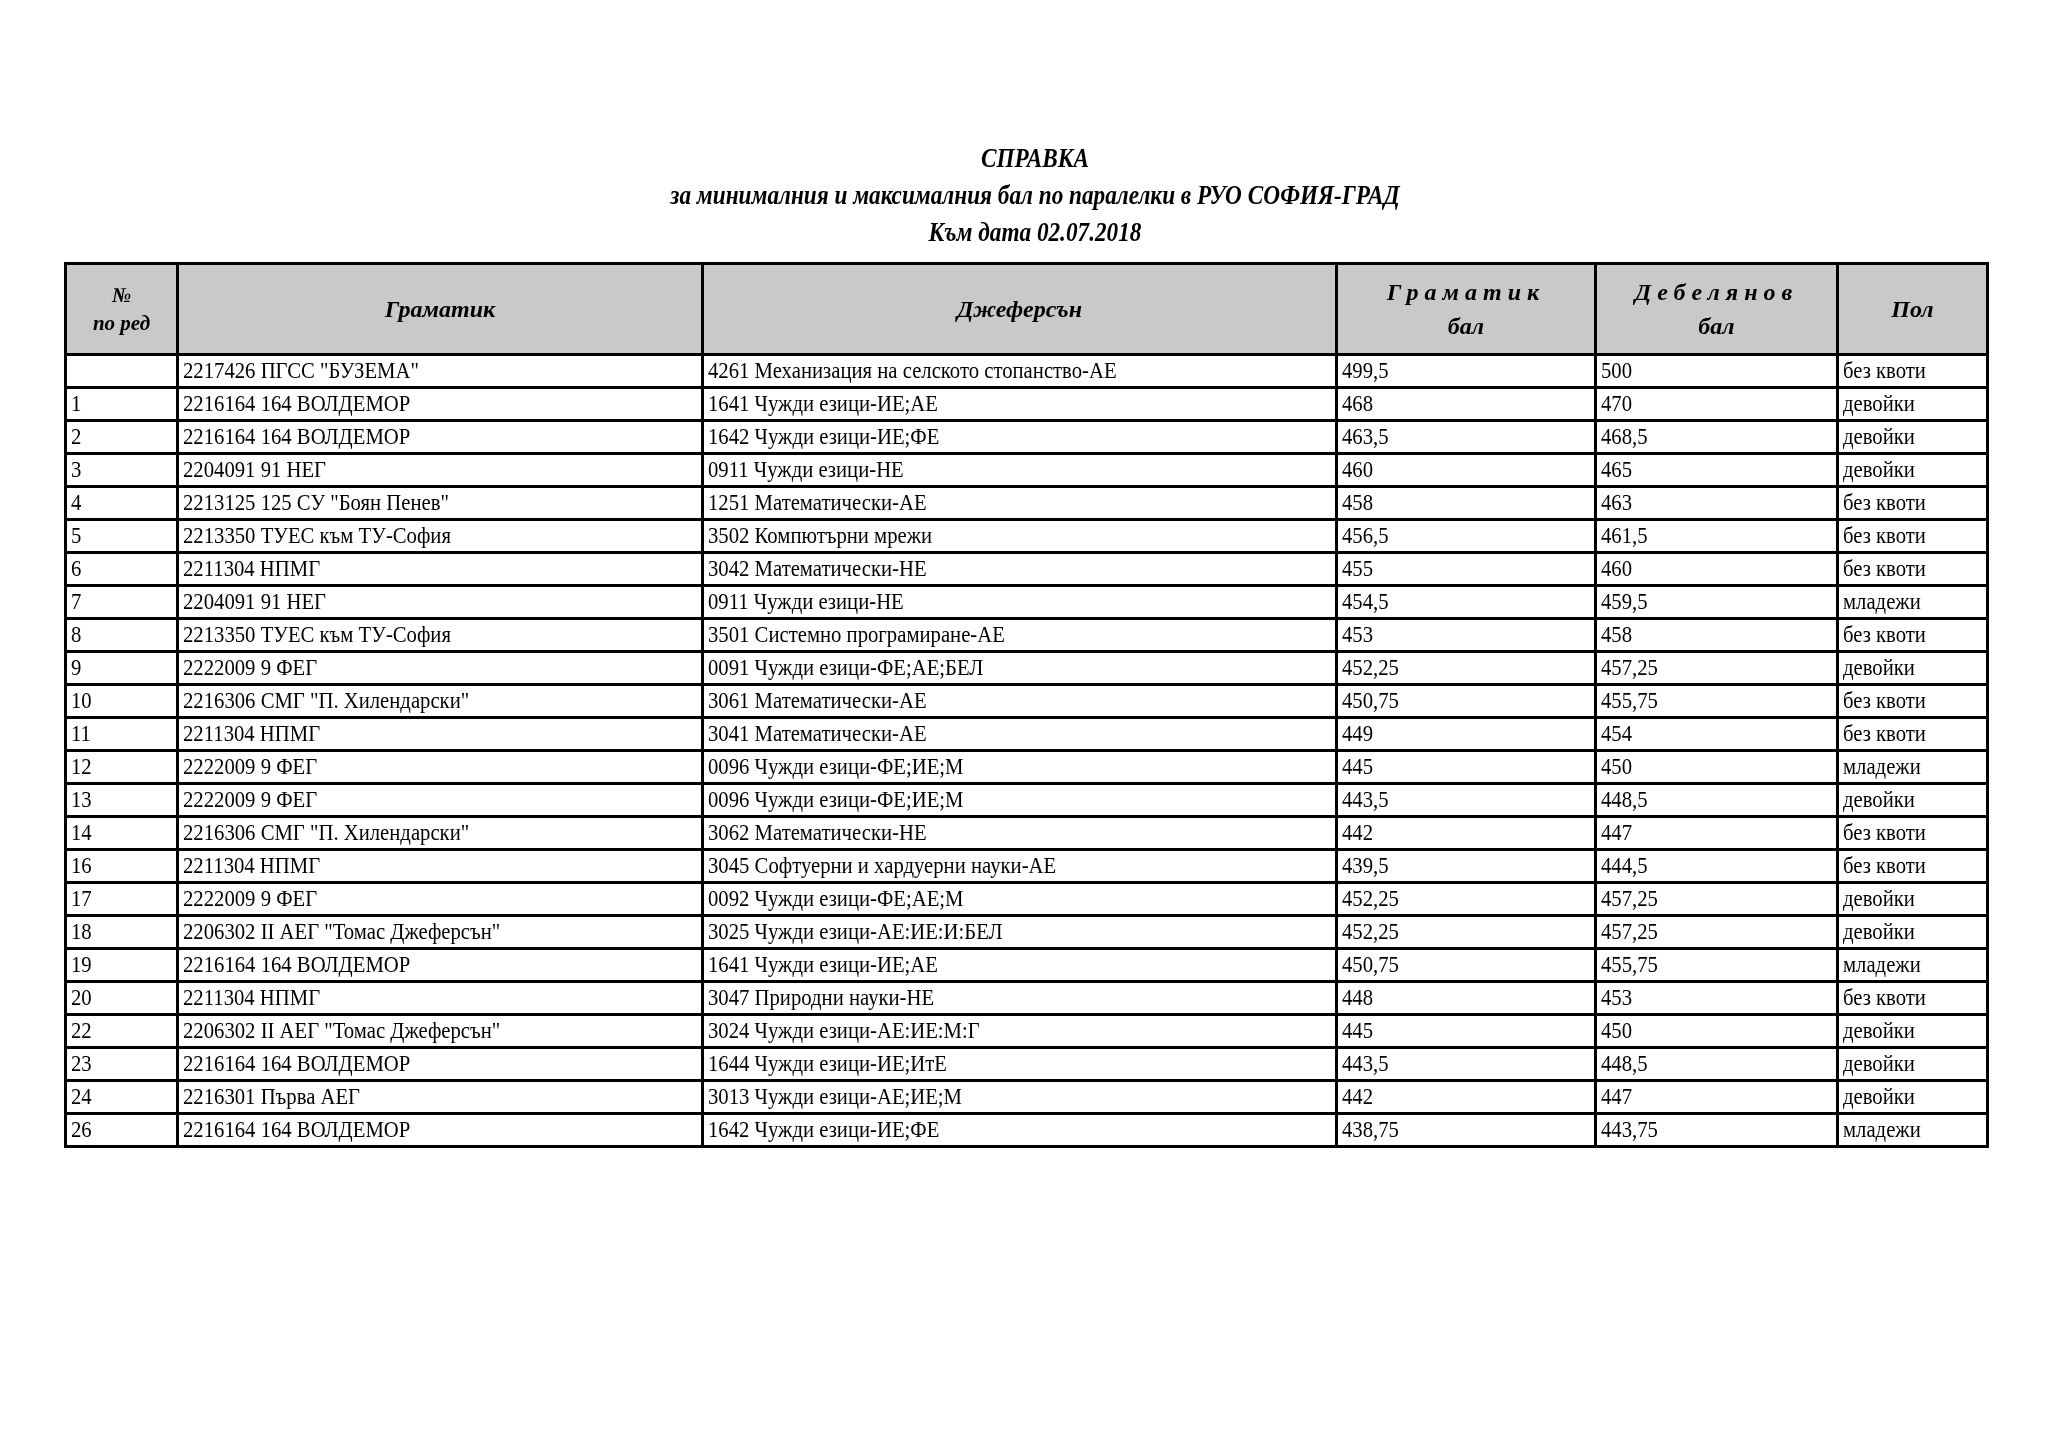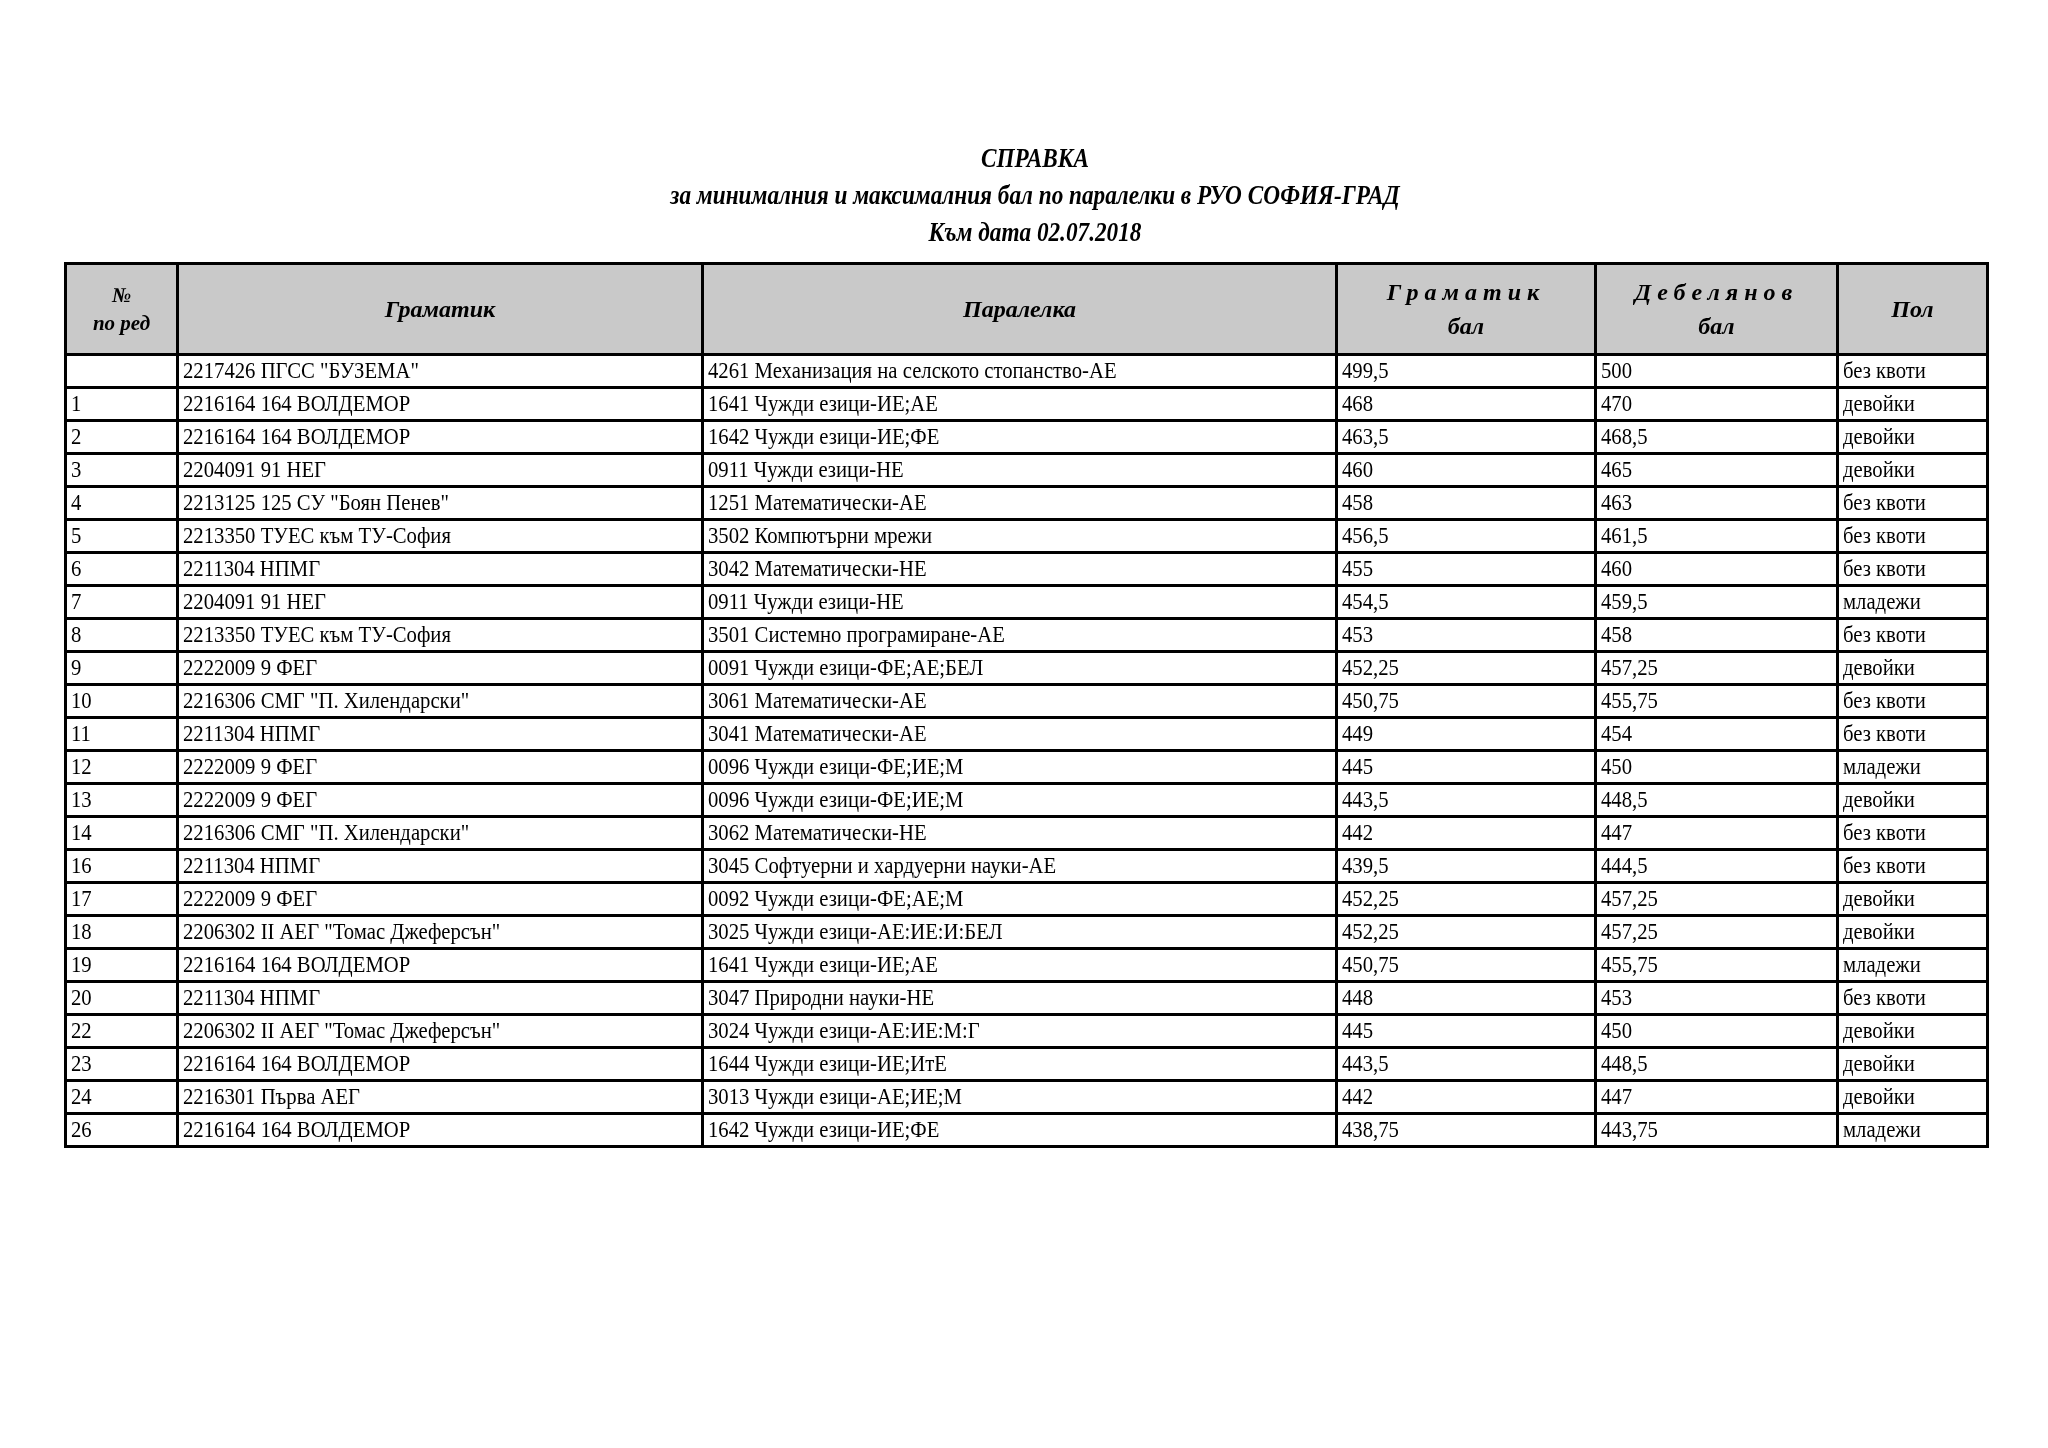--- a/index.html
+++ b/index.html
@@ -40,7 +40,7 @@
         <div>по ред</div>
       </th>
       <th>Граматик</th>
-      <th>Паралелка</th>
+      <th>Джеферсън</th>
       <th>
         <div class="spaced" style="letter-spacing:6px">Граматик</div>
         <div>бал</div>

